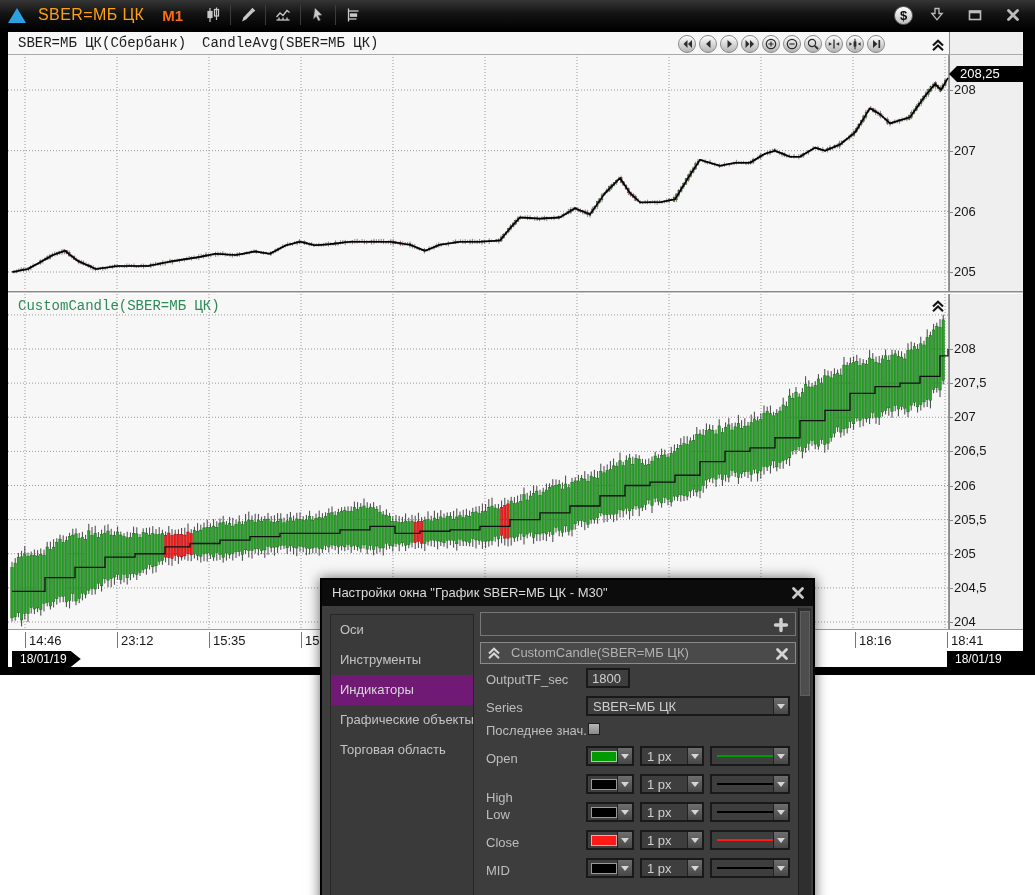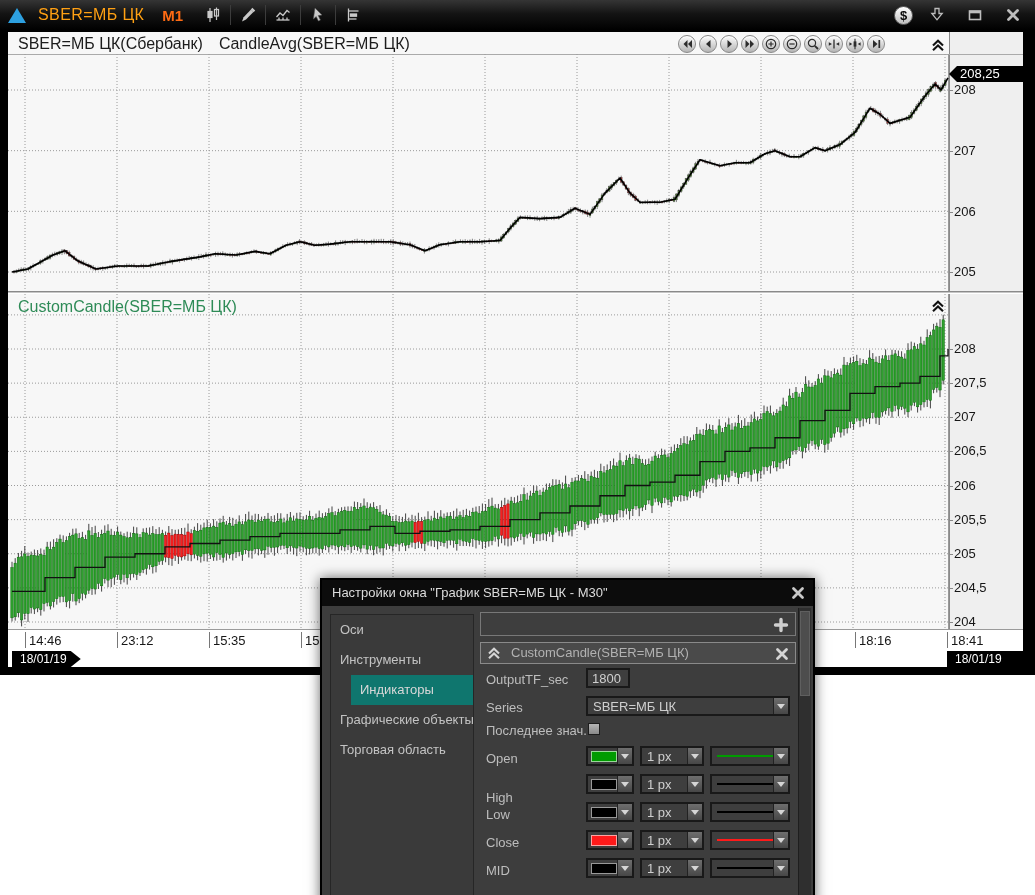--- a/index.html
+++ b/index.html
@@ -30,7 +30,7 @@
     background:#efefef; border-left:1px solid #8a8a8a; }
   .pane-topline { position:absolute; left:0; top:22px; width:1015px; height:1px; background:#aaa; }
   .plot-svg { position:absolute; left:0; }
-  .pane-label { position:absolute; left:10px; font-size:16px; color:#1c1c1c; z-index:2; white-space:nowrap; }
+  .pane-label { position:absolute; left:10px; font-size:14px; color:#1c1c1c; z-index:2; white-space:nowrap;font-family:Liberation Mono, monospace; }
   .pane-label span { margin-right:16px; }
   .p2-label { color:#2e8b57; }
   .divider { position:absolute; left:0; top:259px; width:1015px; height:3px;

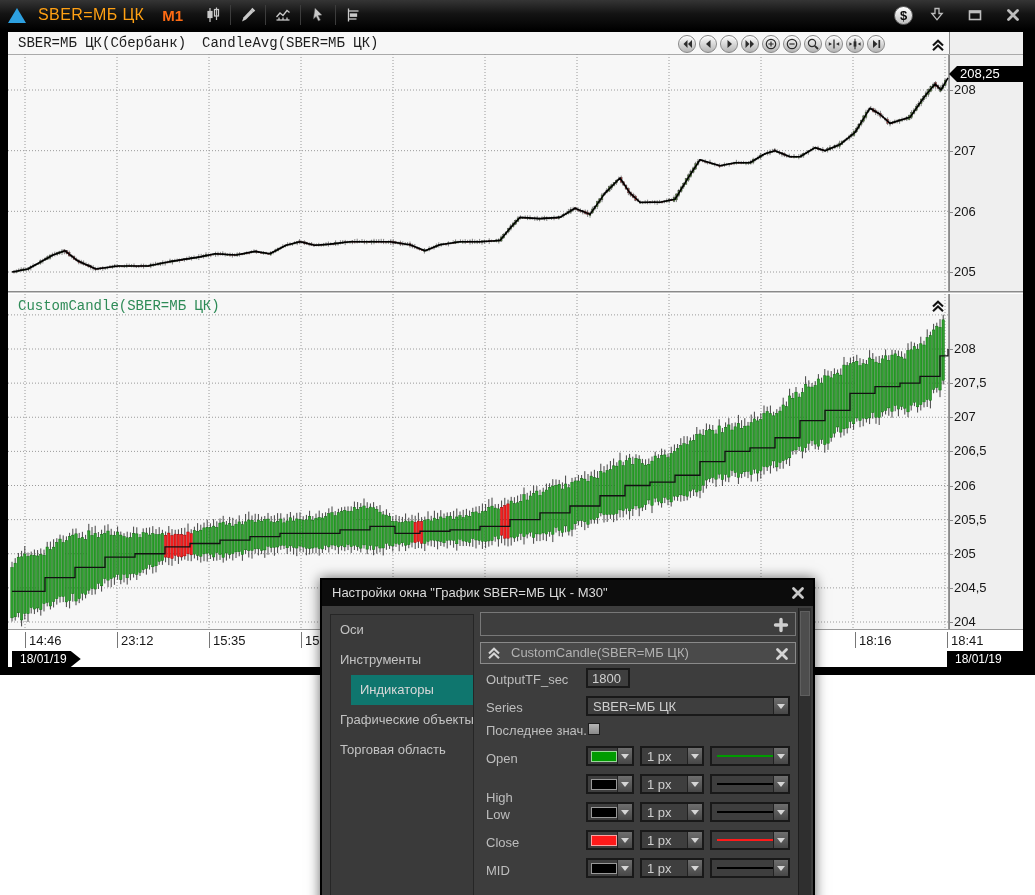--- a/index.html
+++ b/index.html
@@ -71,7 +71,7 @@
     background:#3a3a3a; border:1px solid #262626; }
   .menu-item { height:30px; line-height:30px; padding-left:9px; font-size:13px; color:#c3c3c3;
     white-space:nowrap; overflow:hidden; }
-  .menu-item.sel { background:#0f766e; color:#d8d8d8;margin-left:20px; }
+  .menu-item.sel { background:#701a75; color:#d8d8d8; }
   .dlg-content { position:absolute; left:158px; top:30px; width:316px; bottom:0; }
   .add-bar { position:absolute; left:0; top:2px; width:316px; height:24px;
     background:#3e3e3e; border:1px solid #787878; }

